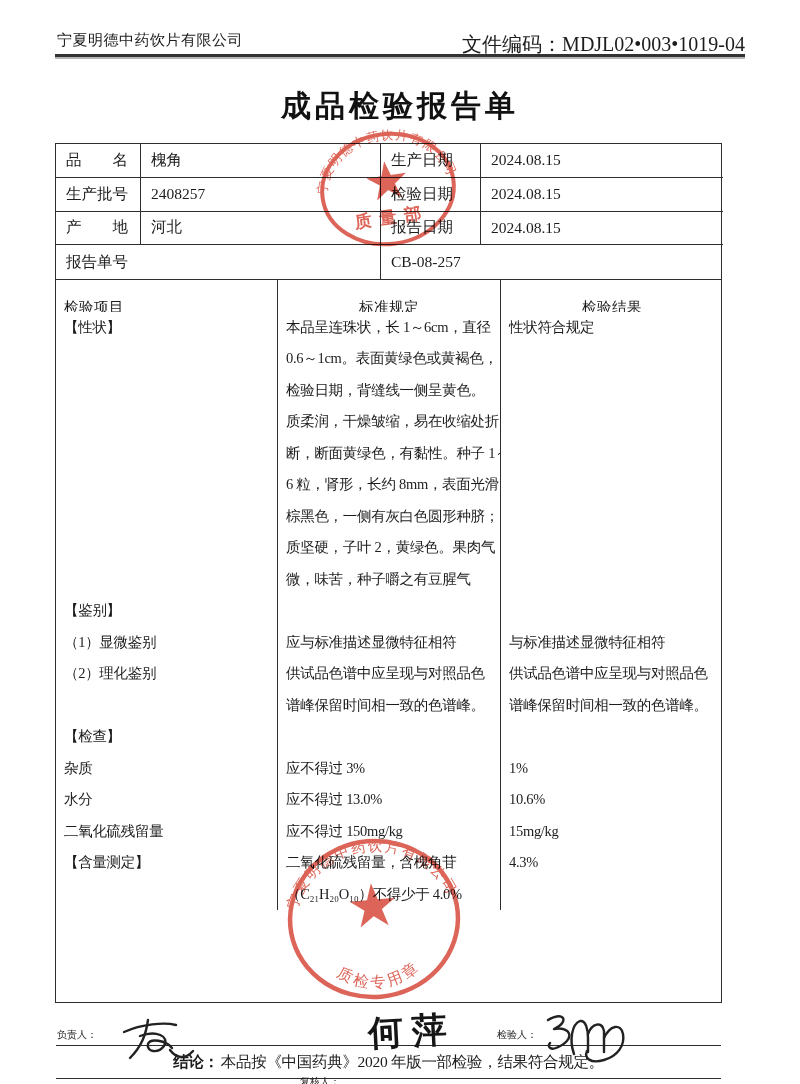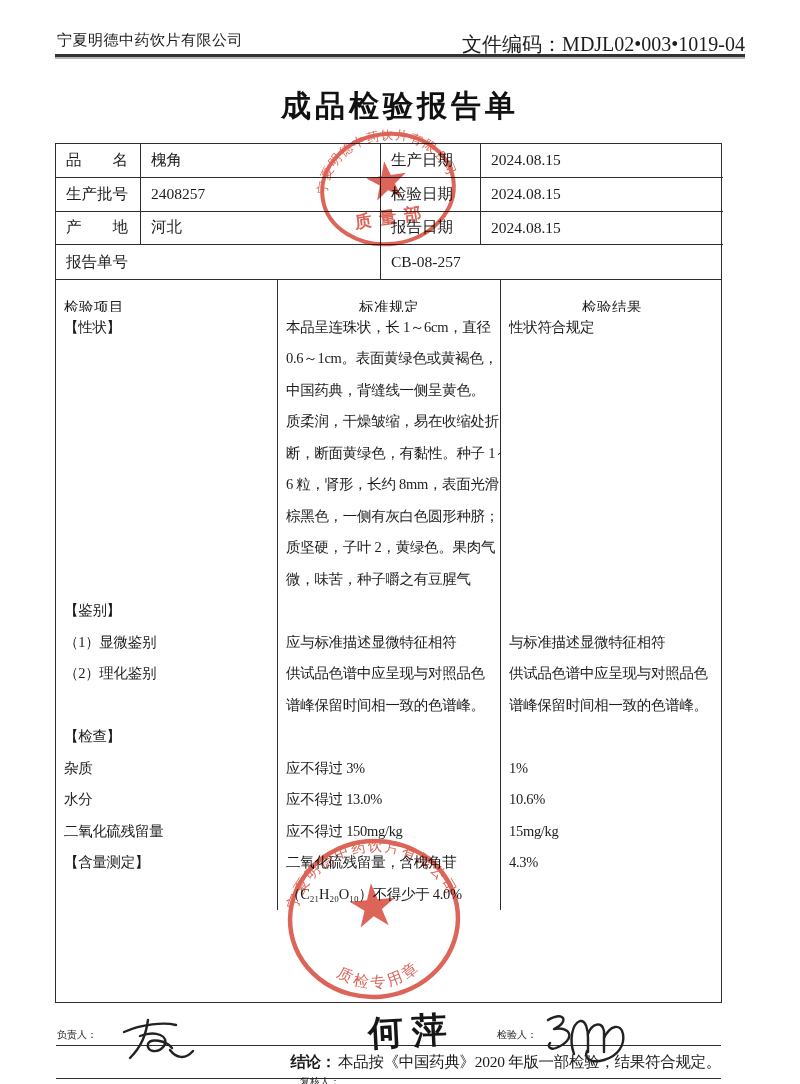--- a/index.html
+++ b/index.html
@@ -131,7 +131,7 @@
         </div>
       <div class="mline" style="top:31.5px">本品呈连珠状，长 1～6cm，直径</div>
       <div class="mline" style="top:63px">0.6～1cm。表面黄绿色或黄褐色，</div>
-      <div class="mline" style="top:94.5px">中国药典，背缝线一侧呈黄色。</div>
+      <div class="mline" style="top:94.5px">检验日期，背缝线一侧呈黄色。</div>
       <div class="mline" style="top:126px">质柔润，干燥皱缩，易在收缩处折</div>
       <div class="mline" style="top:157.5px">断，断面黄绿色，有黏性。种子 1～</div>
       <div class="mline" style="top:189px">6 粒，肾形，长约 8mm，表面光滑，</div>

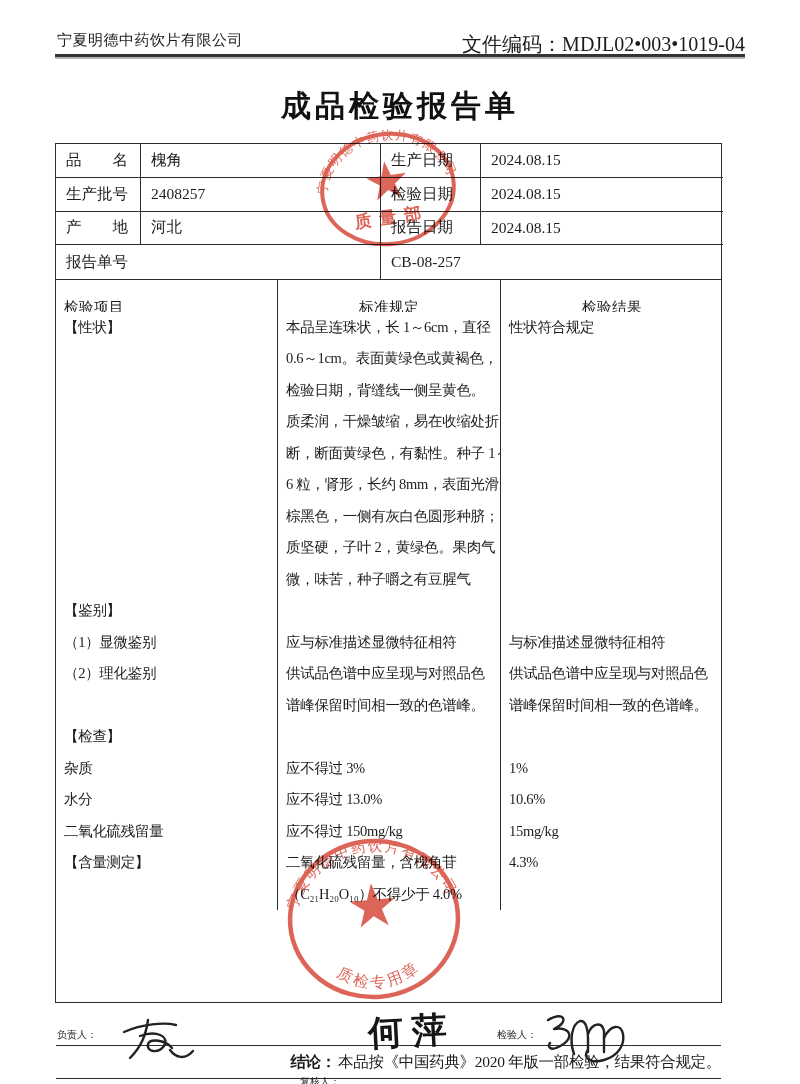--- a/index.html
+++ b/index.html
@@ -51,7 +51,7 @@
   
   .concl-row { position:absolute; left:0; top:765px; width:100%; height:33px;
                border-top:1.6px solid #2d2d2d; display:flex; align-items:center;
-               justify-content:flex-end; font-size:15.5px; }
+               justify-content:center; font-size:15.5px; }
   .concl-row b { font-weight:bold; margin-right:2px; }
   .remark-row { position:absolute; left:0; top:798px; width:100%; height:62px;
                 border-top:1.6px solid #2d2d2d; font-size:15px; }

